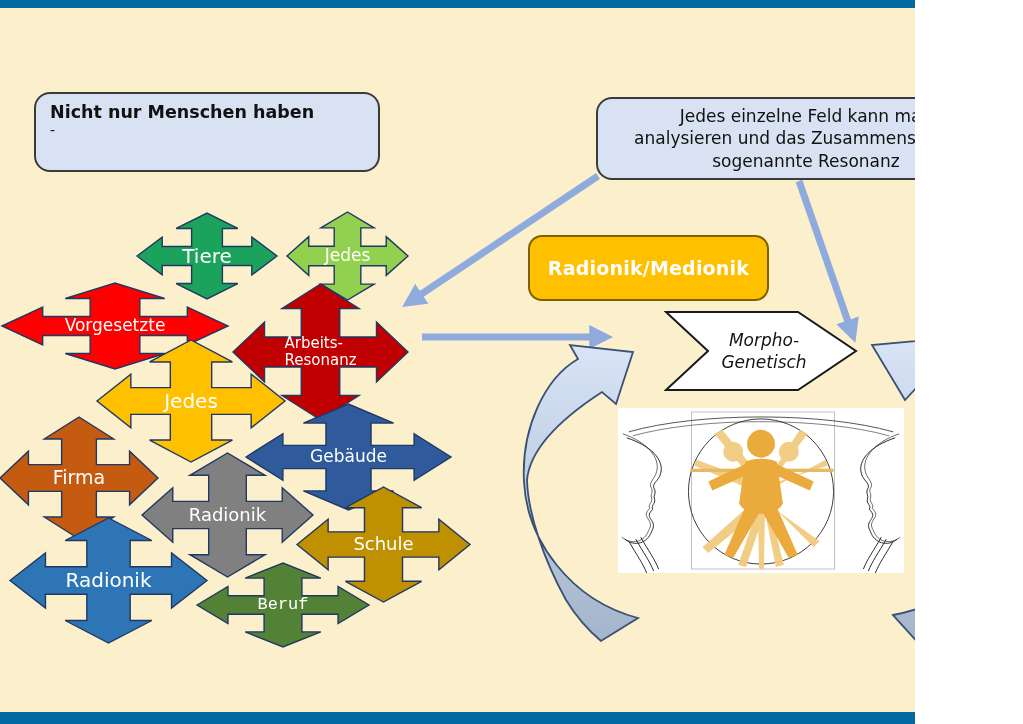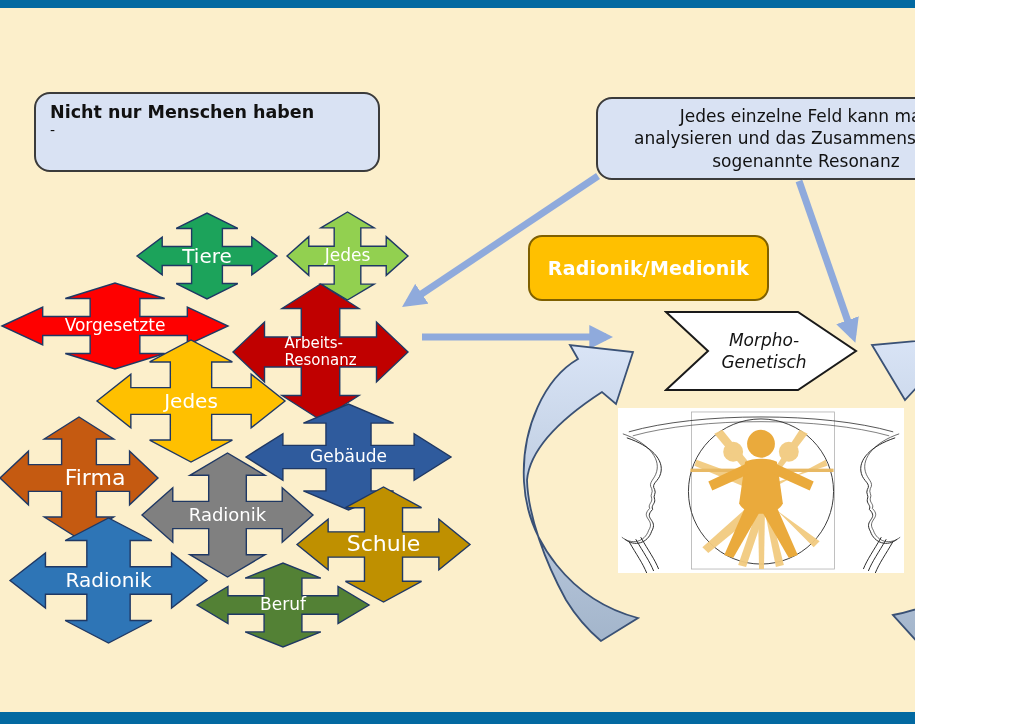--- a/index.html
+++ b/index.html
@@ -184,7 +184,7 @@
         <svg viewBox="0 0 100 100" preserveAspectRatio="none">
           <polygon points="0,50 18,28 18,39 39,39 39,18 28,18 50,0 72,18 61,18 61,39 82,39 82,28 100,50 82,72 82,61 61,61 61,82 72,82 50,100 28,82 39,82 39,61 18,61 18,72" fill="#C55A11" stroke="#1F3864" stroke-width="1.4" vector-effect="non-scaling-stroke"></polygon>
         </svg>
-        <div class="field-label" style="font-size: 22px; padding-left: 16px;">Firma</div>
+        <div class="field-label" style="font-size: 19px;">Firma</div>
       </div>
       <div class="field" style="left: 142px; top: 453px; width: 171px; height: 124px;">
         <svg viewBox="0 0 100 100" preserveAspectRatio="none">

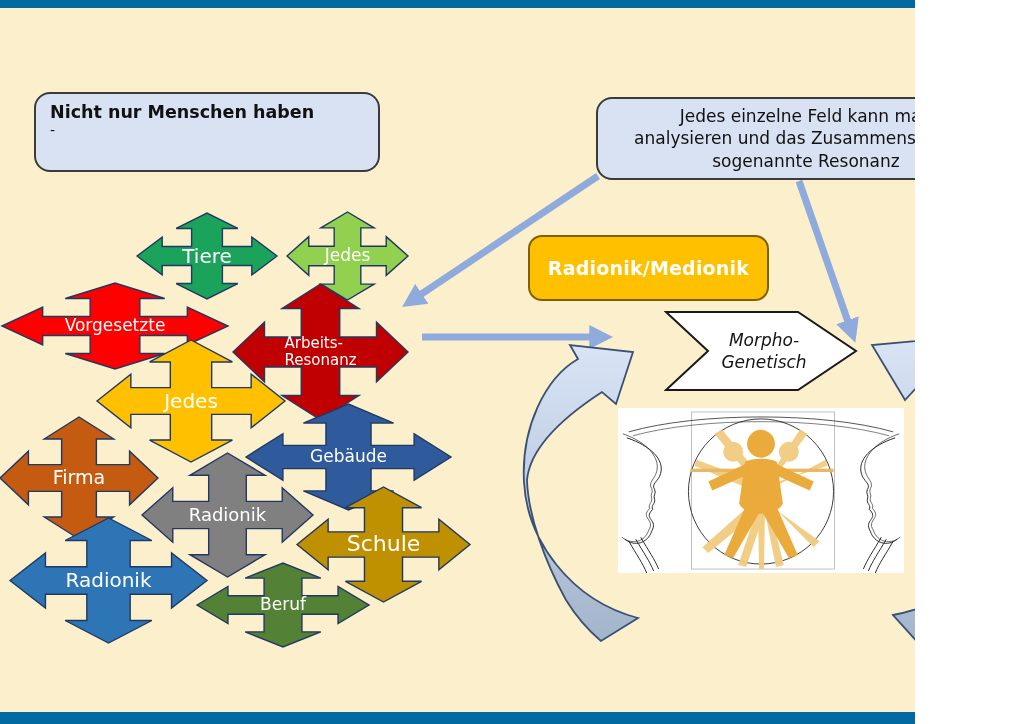--- a/index.html
+++ b/index.html
@@ -196,7 +196,7 @@
         <svg viewBox="0 0 100 100" preserveAspectRatio="none">
           <polygon points="0,50 18,28 18,39 39,39 39,18 28,18 50,0 72,18 61,18 61,39 82,39 82,28 100,50 82,72 82,61 61,61 61,82 72,82 50,100 28,82 39,82 39,61 18,61 18,72" fill="#BF9000" stroke="#1F3864" stroke-width="1.4" vector-effect="non-scaling-stroke"></polygon>
         </svg>
-        <div class="field-label" style="font-size: 22px;">Schule</div>
+        <div class="field-label" style="font-size: 18px;">Schule</div>
       </div>
       <div class="field" style="left: 10px; top: 518px; width: 197px; height: 125px;">
         <svg viewBox="0 0 100 100" preserveAspectRatio="none">

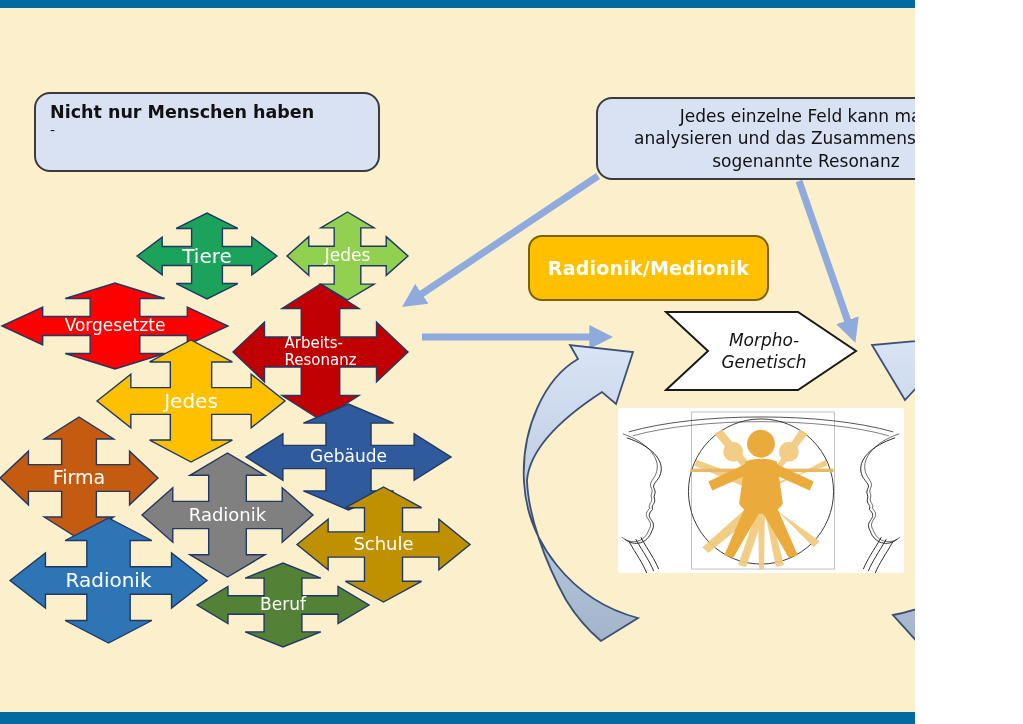--- a/index.html
+++ b/index.html
@@ -204,7 +204,7 @@
         </svg>
         <div class="field-label" style="font-size: 20px;">Radionik</div>
       </div>
-      <div class="field" style="left: 197px; top: 563px; width: 172px; height: 84px;">
+      <div class="field" style="left: 197px; top: 563px; width: 172px; height: 84px; font-family: Liberation Mono, monospace;">
         <svg viewBox="0 0 100 100" preserveAspectRatio="none">
           <polygon points="0,50 18,28 18,39 39,39 39,18 28,18 50,0 72,18 61,18 61,39 82,39 82,28 100,50 82,72 82,61 61,61 61,82 72,82 50,100 28,82 39,82 39,61 18,61 18,72" fill="#538135" stroke="#1F3864" stroke-width="1.4" vector-effect="non-scaling-stroke"></polygon>
         </svg>

